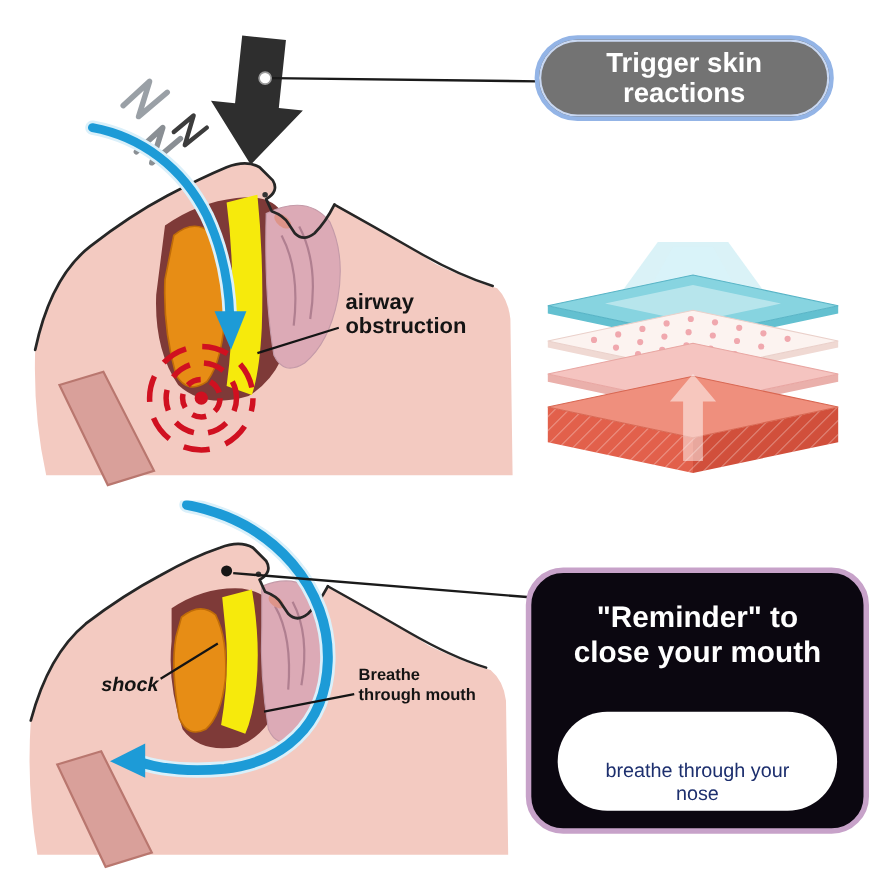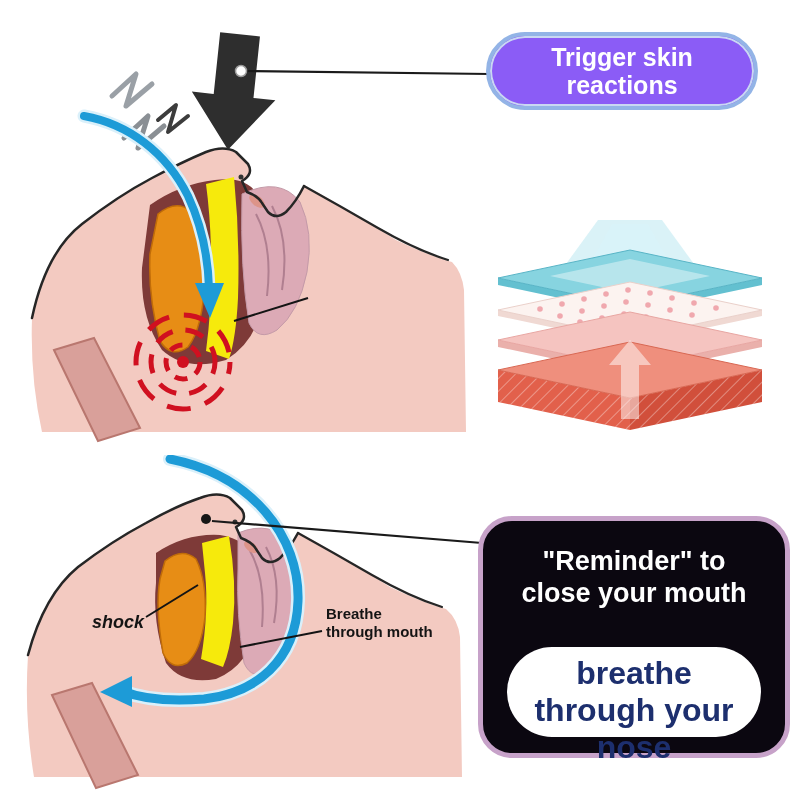--- a/index.html
+++ b/index.html
@@ -14,7 +14,7 @@
   #breathe-mouth-label { left:326px; top:605px; width:114px; font-size:15px; line-height:1.2; }
   #trigger-callout {
     position:absolute; left:486px; top:32px; width:272px; height:78px;
-    background:#8b5cf6; border:4px solid #93b4e6; border-radius:42px;
+    background:#737373; border:4px solid #93b4e6; border-radius:42px;
     box-sizing:border-box; display:flex; align-items:center; justify-content:center;
     box-shadow:0 0 0 2px #c9d8f2 inset;
   }

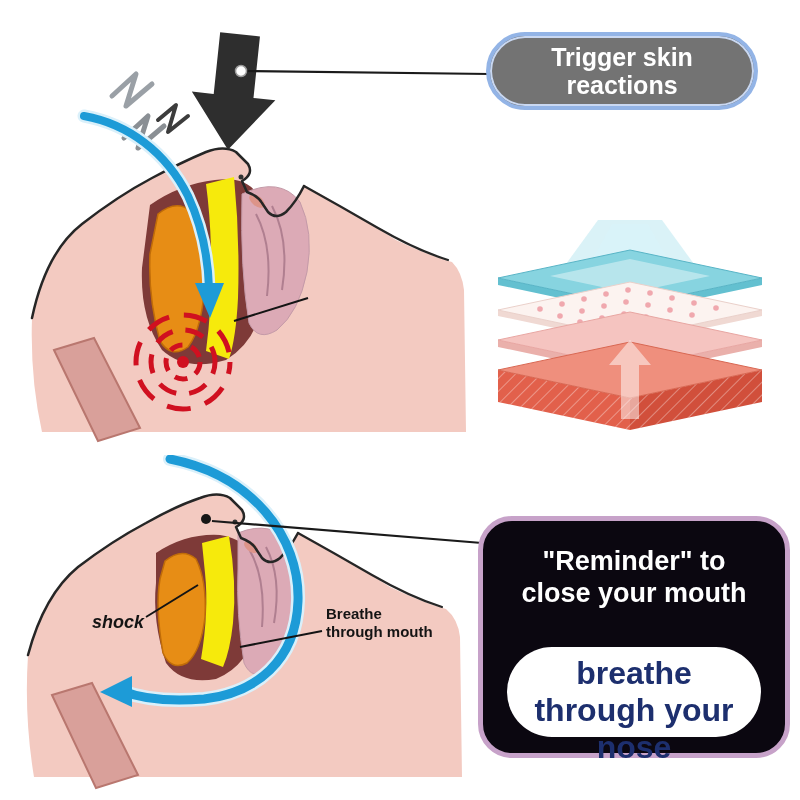--- a/index.html
+++ b/index.html
@@ -168,6 +168,7 @@
     <circle cx="206" cy="519" r="5" fill="#161616"></circle>
   </svg>
 
+  <div id="airway-label" class="label">airway obstruction</div>
 
   <div id="trigger-callout">
     <span>Trigger skin reactions</span>

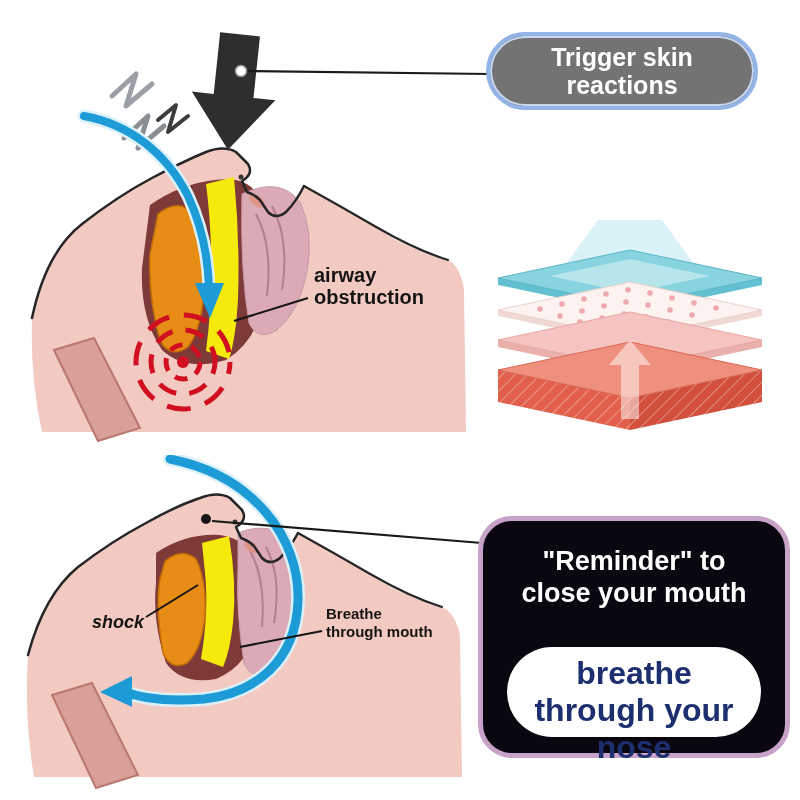--- a/index.html
+++ b/index.html
@@ -37,7 +37,7 @@
     align-items:center; justify-content:center;
   }
   #reminder-pill span {
-    color:#1d2f6e; font-weight:700; font-size:32px; line-height:1.15;
+    color:#1d2f6e; font-weight:400; font-size:18px; line-height:1.15;
     text-align:center; padding:0 26px;margin-top:37px;
   }
 </style>

